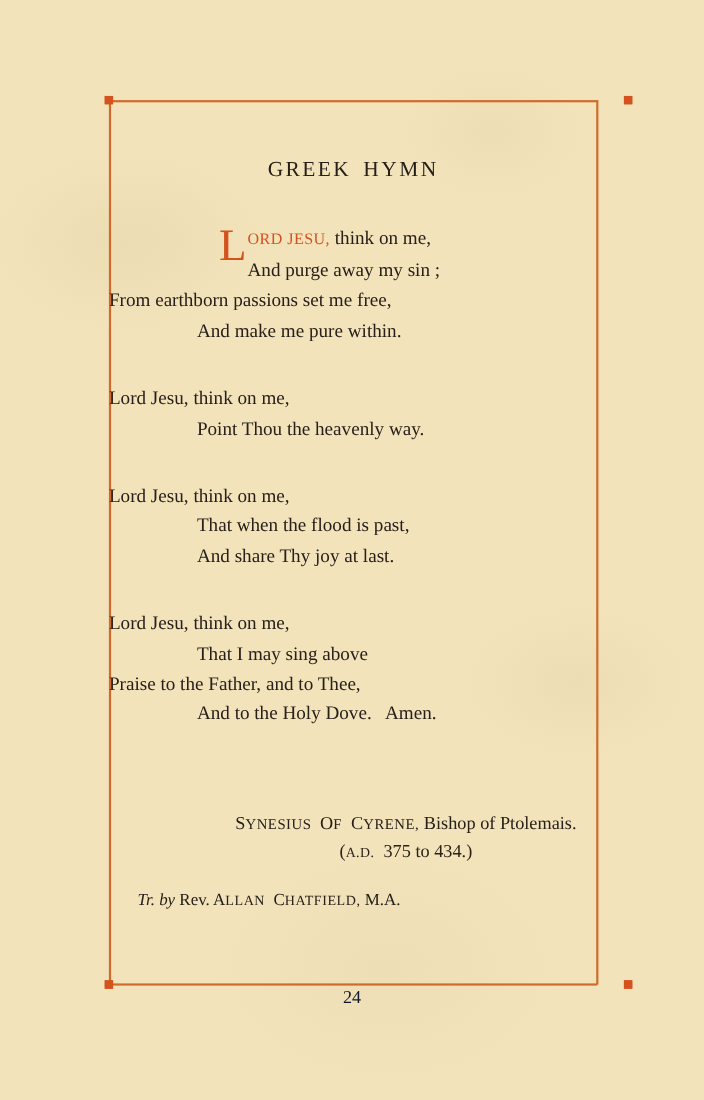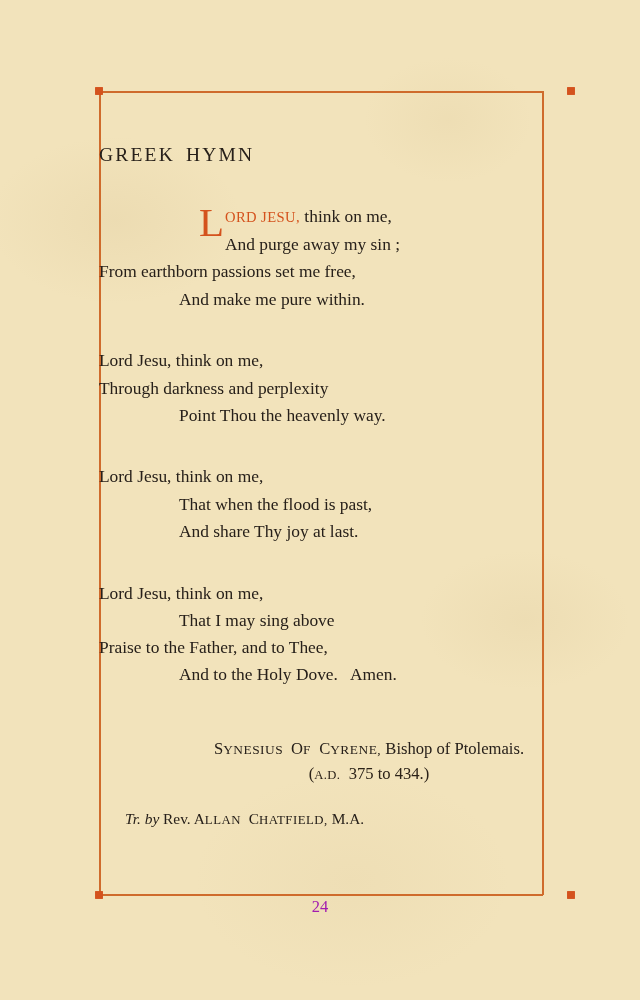--- a/index.html
+++ b/index.html
@@ -69,6 +69,7 @@
     top: 53px;
     left: 0;
     width: 444px;
+    text-align: center;
     font-size: 19.5px;
     letter-spacing: 2.2px;
     font-weight: normal;

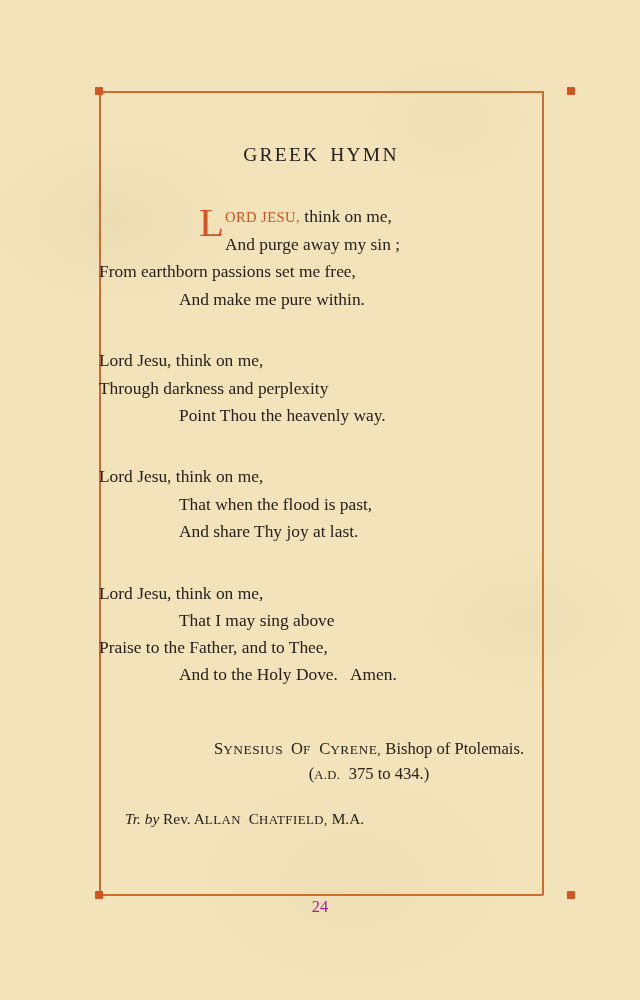--- a/index.html
+++ b/index.html
@@ -212,7 +212,6 @@
 
     <div class="stanza">
       <div class="line">Lord Jesu, think on me,</div>
-      <div class="line">Through darkness and perplexity</div>
       <div class="line indent">Point Thou the heavenly way.</div>
     </div>
 

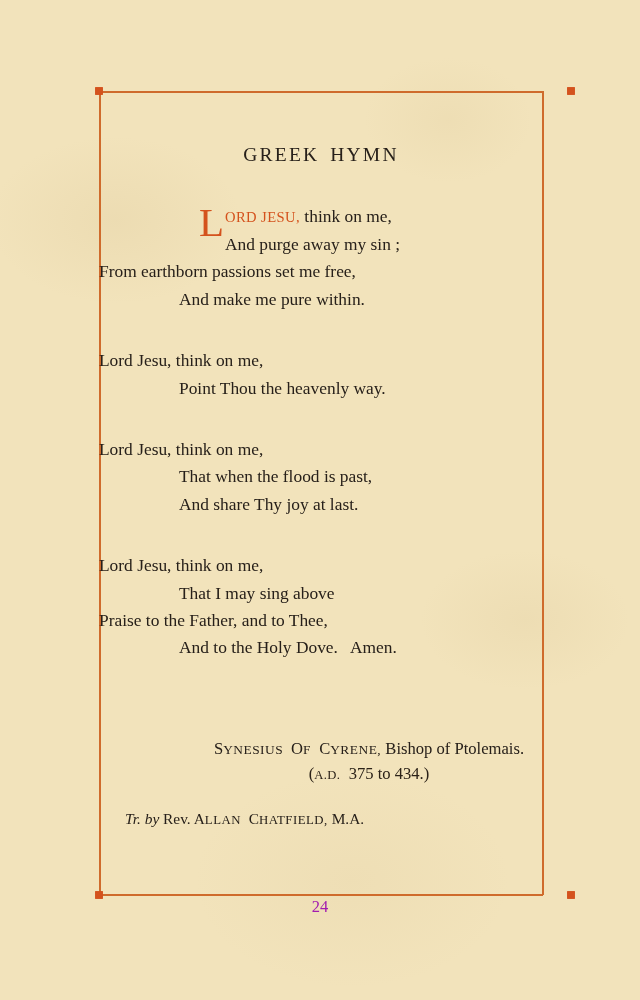--- a/index.html
+++ b/index.html
@@ -164,7 +164,7 @@
     width: 640px;
     text-align: center;
     font-size: 16.5px;
-    color: #a21caf;
+    color: #0f172a;
   }
 </style>
 </head>

